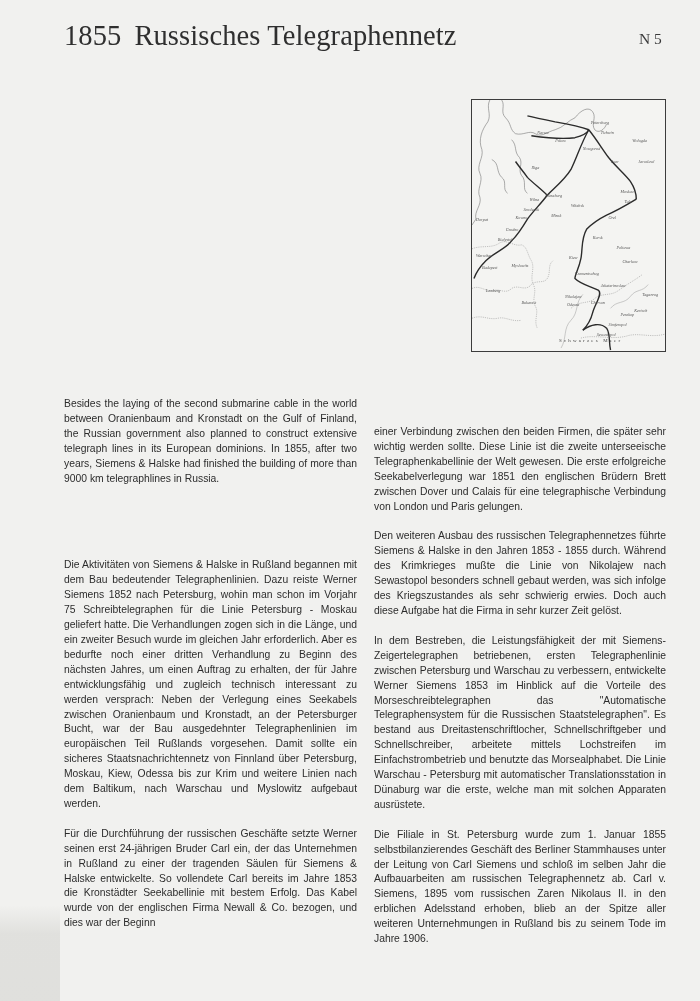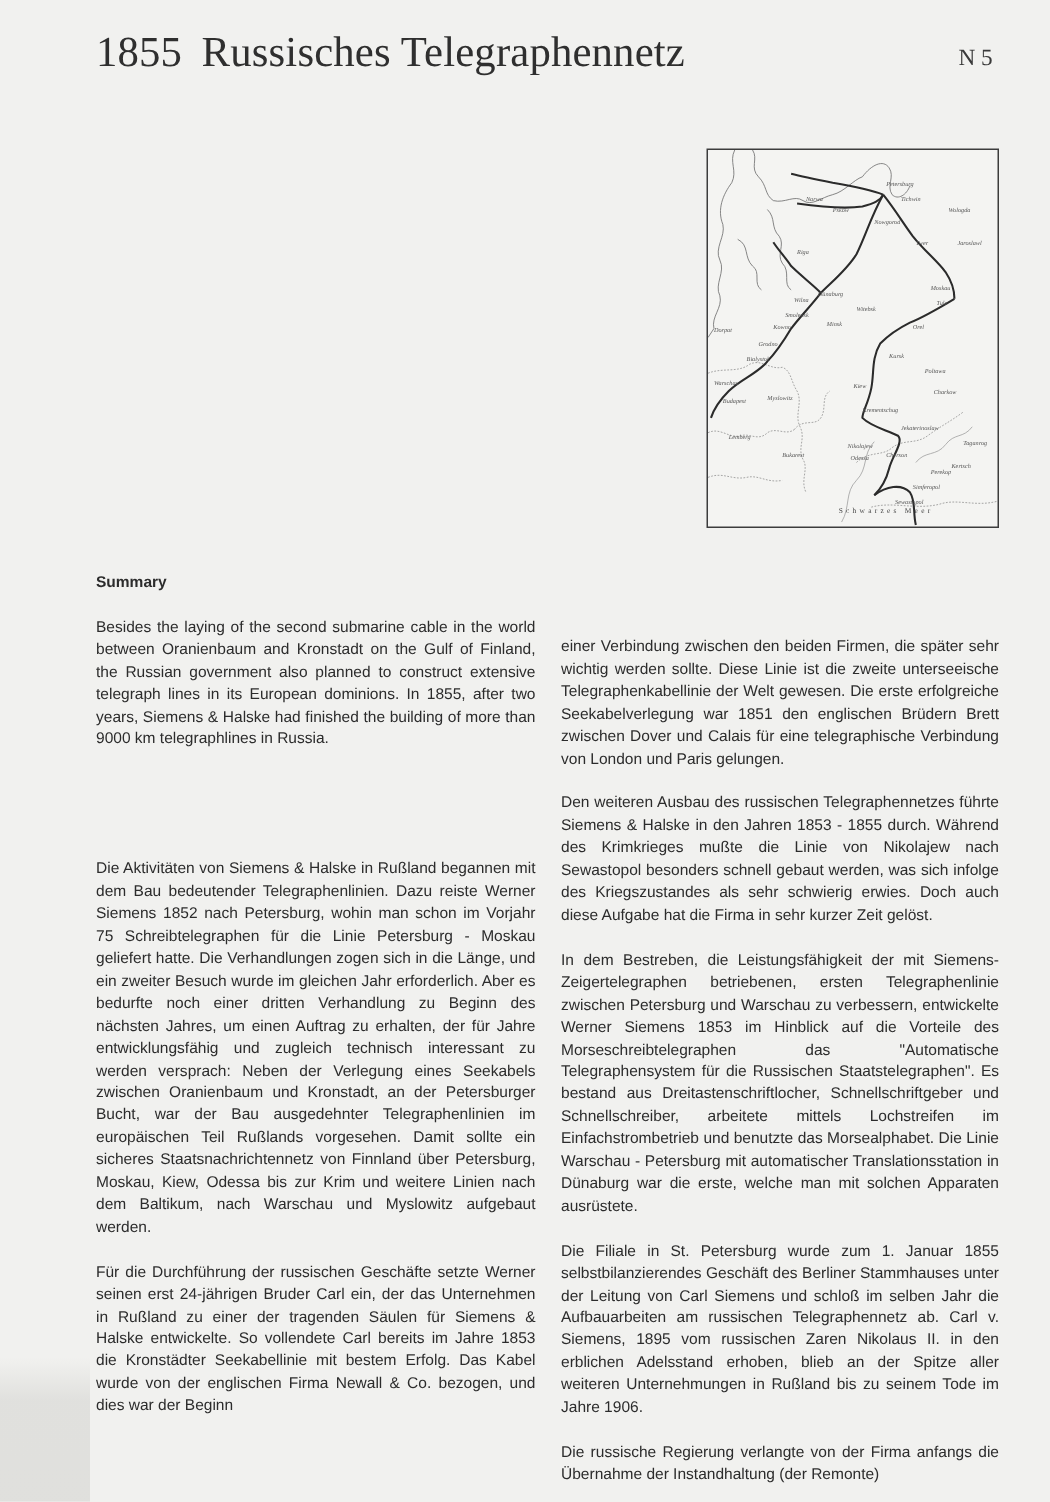--- a/index.html
+++ b/index.html
@@ -139,7 +139,6 @@
 </div>
 
 <div class="col col-left">
-  <p class="heading">Summary</p>
   <div class="gap-summary"></div>
   <p class="para">Besides the laying of the second submarine cable in the world between Oranienbaum and Kronstadt on the Gulf of Finland, the Russian government also planned to construct extensive telegraph lines in its European dominions. In 1855, after two years, Siemens &amp; Halske had finished the building of more than 9000 km telegraphlines in Russia.</p>
   <div class="gap-big"></div>

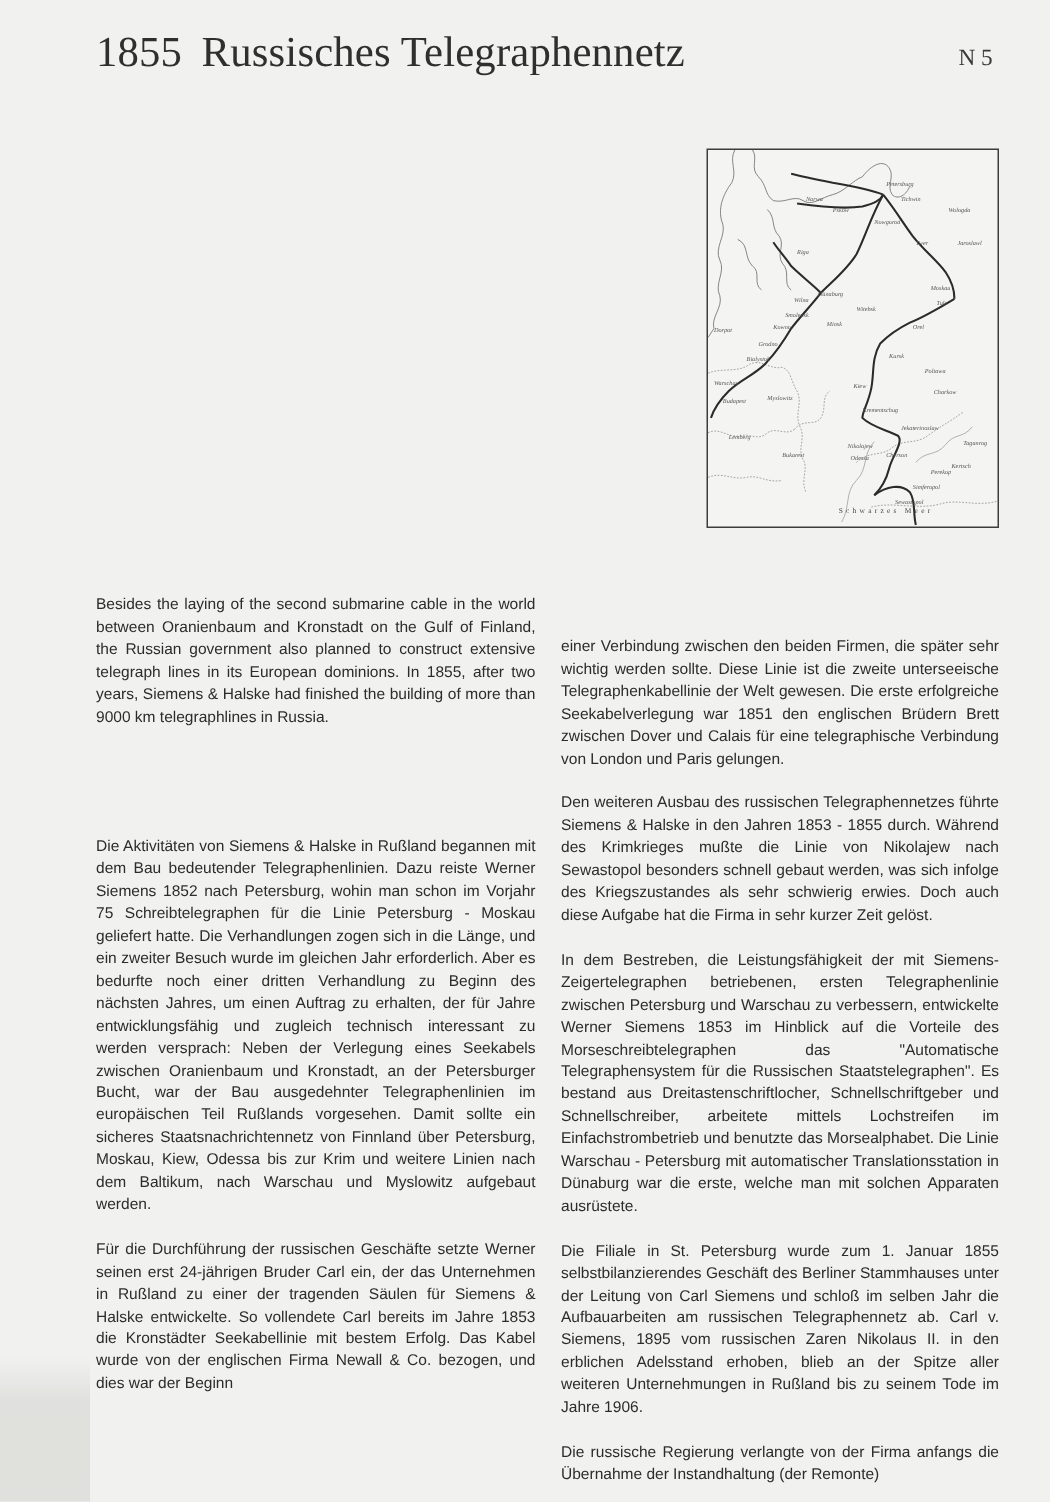--- a/index.html
+++ b/index.html
@@ -157,7 +157,6 @@
   <div class="gap-p"></div>
   <p class="para">Die Filiale in St. Petersburg wurde zum 1. Januar 1855 selbstbilanzierendes Geschäft des Berliner Stammhauses unter der Leitung von Carl Siemens und schloß im selben Jahr die Aufbauarbeiten am russischen Telegraphennetz ab. Carl v. Siemens, 1895 vom russischen Zaren Nikolaus II. in den erblichen Adelsstand erhoben, blieb an der Spitze aller weiteren Unternehmungen in Rußland bis zu seinem Tode im Jahre 1906.</p>
   <div class="gap-p"></div>
-  <p class="para">Die russische Regierung verlangte von der Firma anfangs die Übernahme der Instandhaltung (der Remonte)</p>
 </div>
 
 </body></html>

